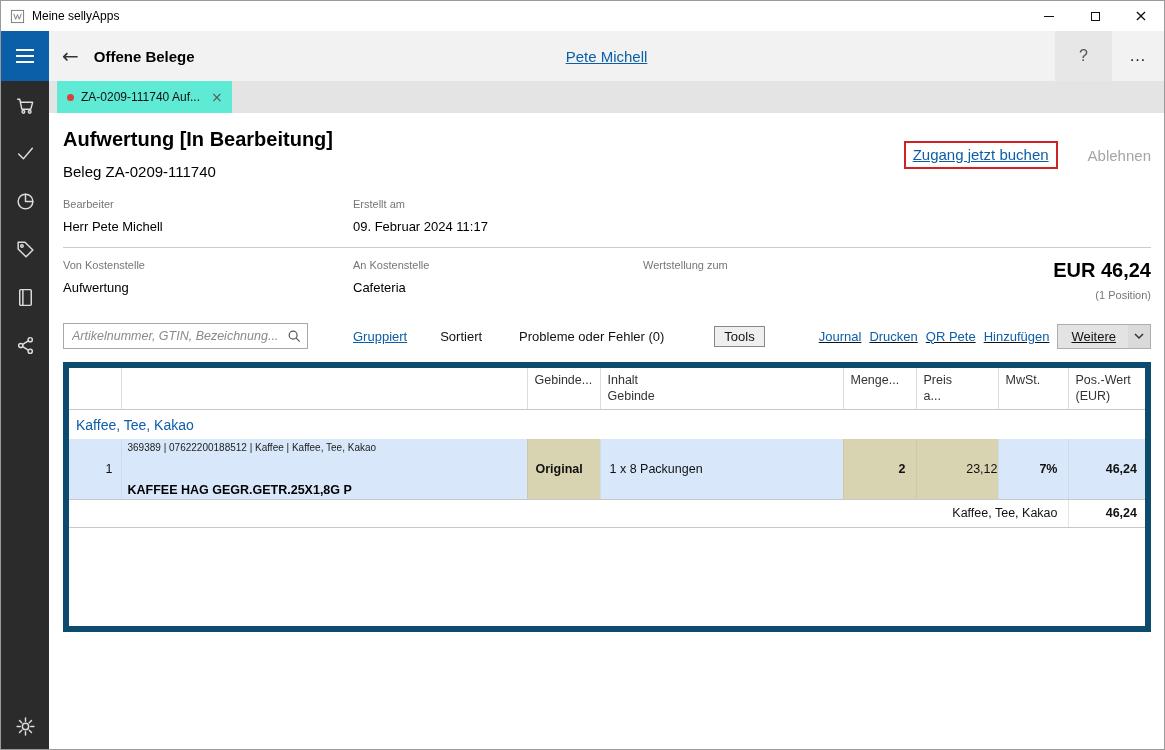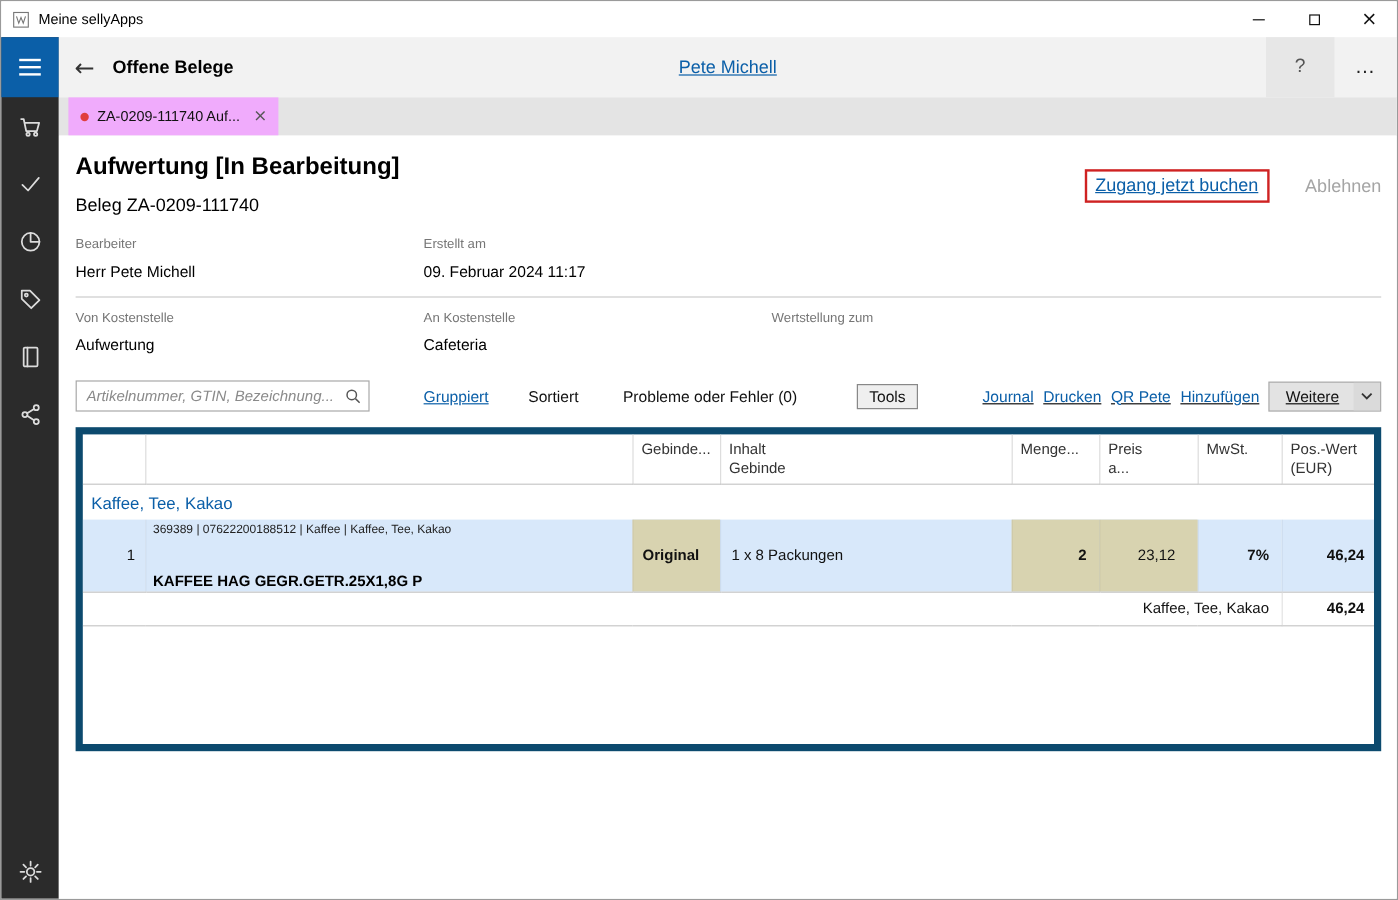--- a/index.html
+++ b/index.html
@@ -43,7 +43,7 @@
 
   
   .tabstrip { height:32px; background:var(--tabstrip-bg,#e4e4e4); display:flex; align-items:stretch; padding-left:8px; flex-shrink:0; }
-  .tab { background:#f0abfc; display:flex; align-items:center; padding:0 10px; gap:7px; max-width:175px; }
+  .tab { background:#5eead4; display:flex; align-items:center; padding:0 10px; gap:7px; max-width:175px; }
   .tab-dot { width:7px; height:7px; border-radius:50%; background:var(--tab-dot,#e03e3e); flex-shrink:0; }
   .tab-label { font-size:12px; color:#111; white-space:nowrap; }
   .tab-close { border:none; background:transparent; font-size:14px; color:#555; line-height:1; padding:0 0 0 4px; font-family:"DejaVu Sans",sans-serif; }

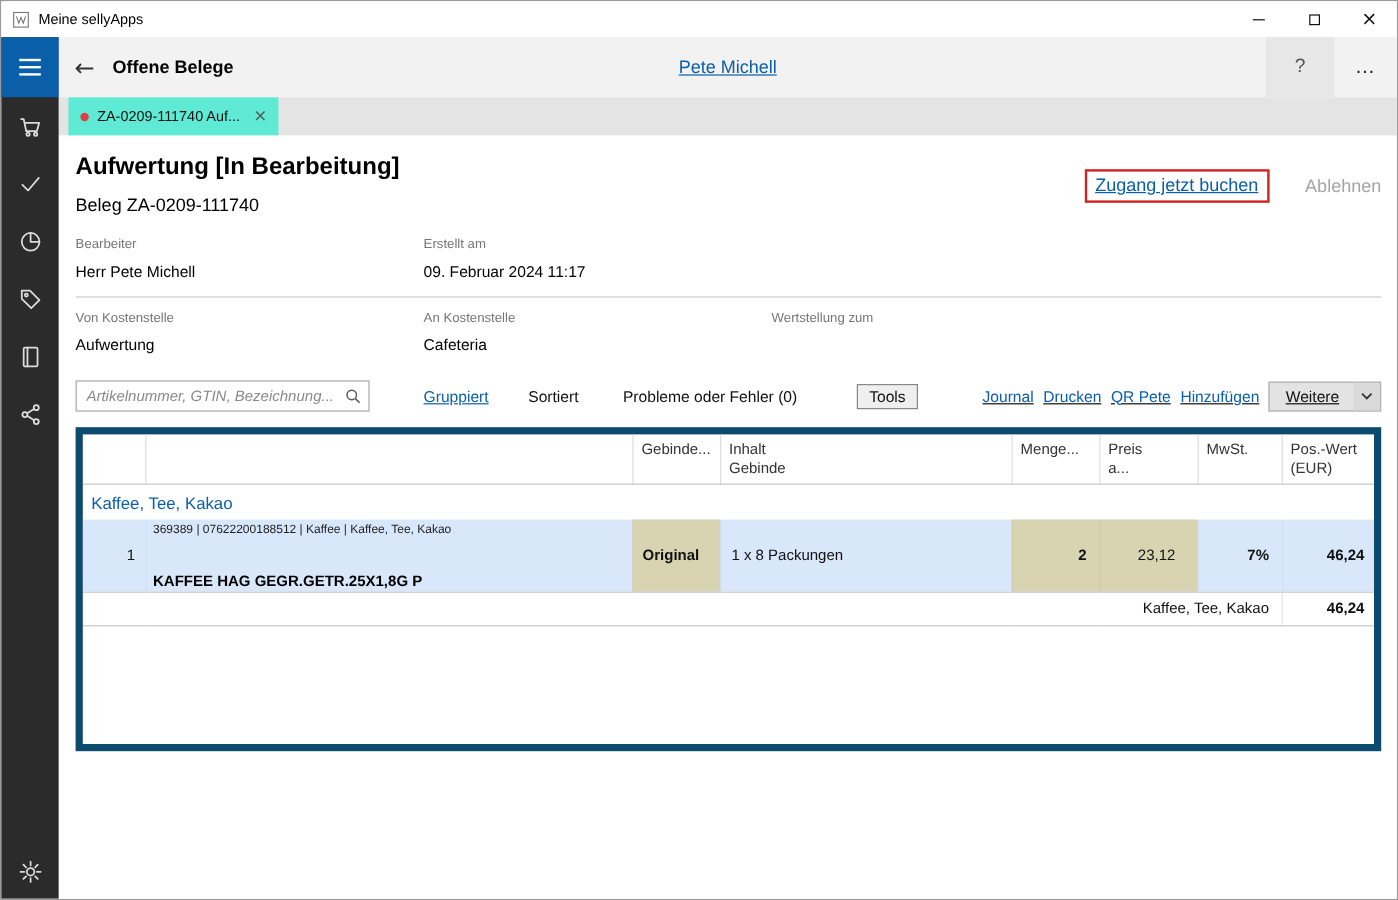--- a/index.html
+++ b/index.html
@@ -247,6 +247,10 @@
             </div>
             <div class="field">
               <div class="field-label">Wertstellung zum</div>
+            </div>
+            <div class="total-box">
+              <div class="total-amount">EUR 46,24</div>
+              <div class="total-positions">(1 Position)</div>
             </div>
           </div>
         </div>

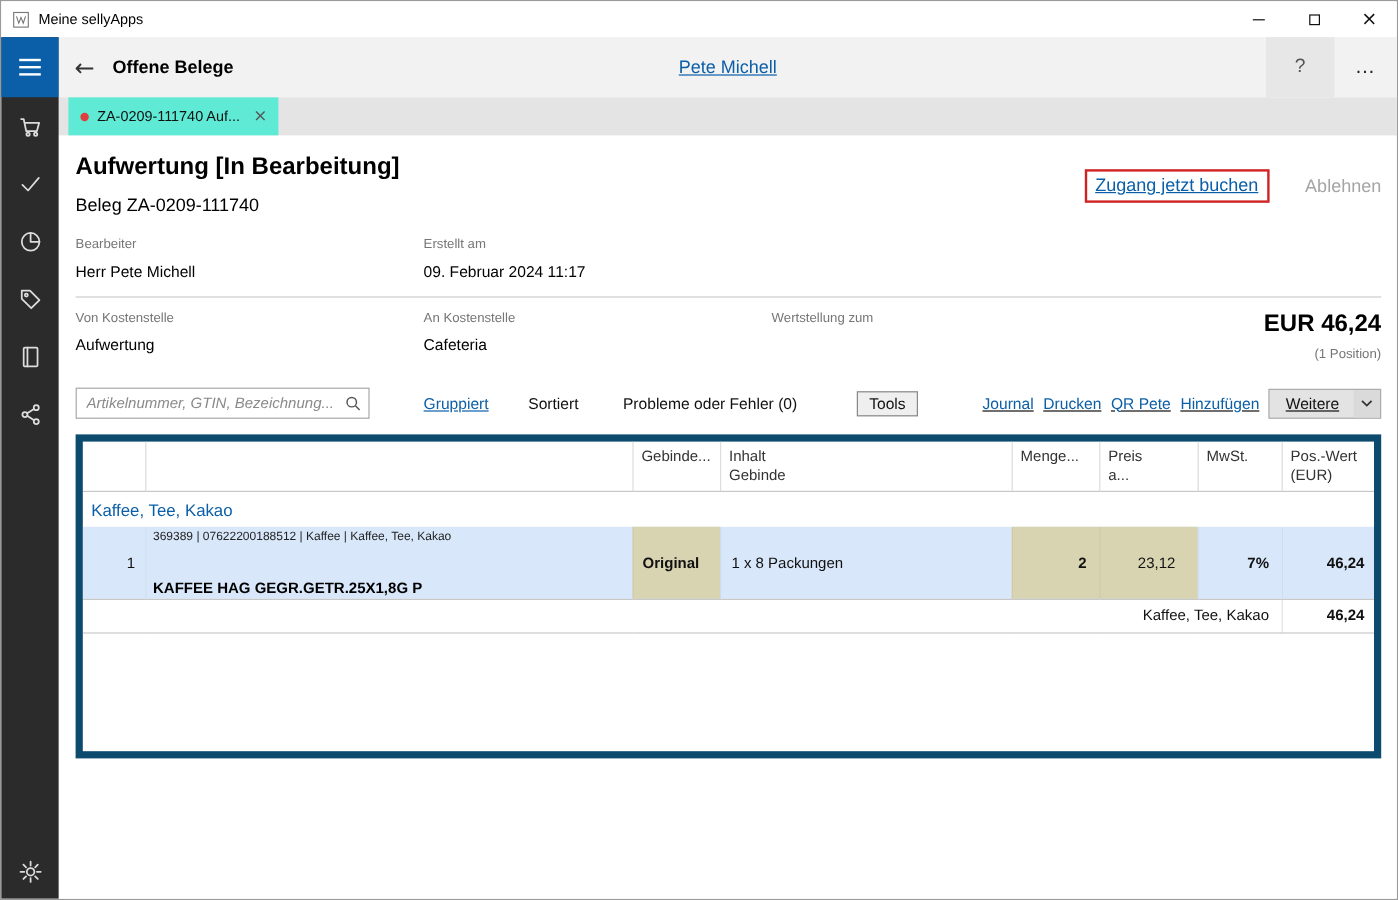--- a/index.html
+++ b/index.html
@@ -107,7 +107,7 @@
   td.c-gebinde { background:var(--cell-khaki,#d8d3b0); font-weight:bold; padding:0 8px; }
   td.c-inhalt { padding:0 9px; }
   td.c-menge { background:var(--cell-khaki,#d8d3b0); text-align:right; padding-right:10px; font-weight:600; }
-  td.c-preis { background:var(--cell-khaki,#d8d3b0); text-align:right; padding-right:18px; }
+  td.c-preis { background:var(--cell-khaki,#d8d3b0); text-align:right; padding-right:0; }
   td.c-mwst { text-align:right; padding-right:10px; font-weight:600; }
   td.c-wert { text-align:right; padding-right:8px; font-weight:bold; }
   tr.summary-row td { height:28px; font-size:12.5px; border-bottom:1px solid #c8c8c8; vertical-align:middle; }

